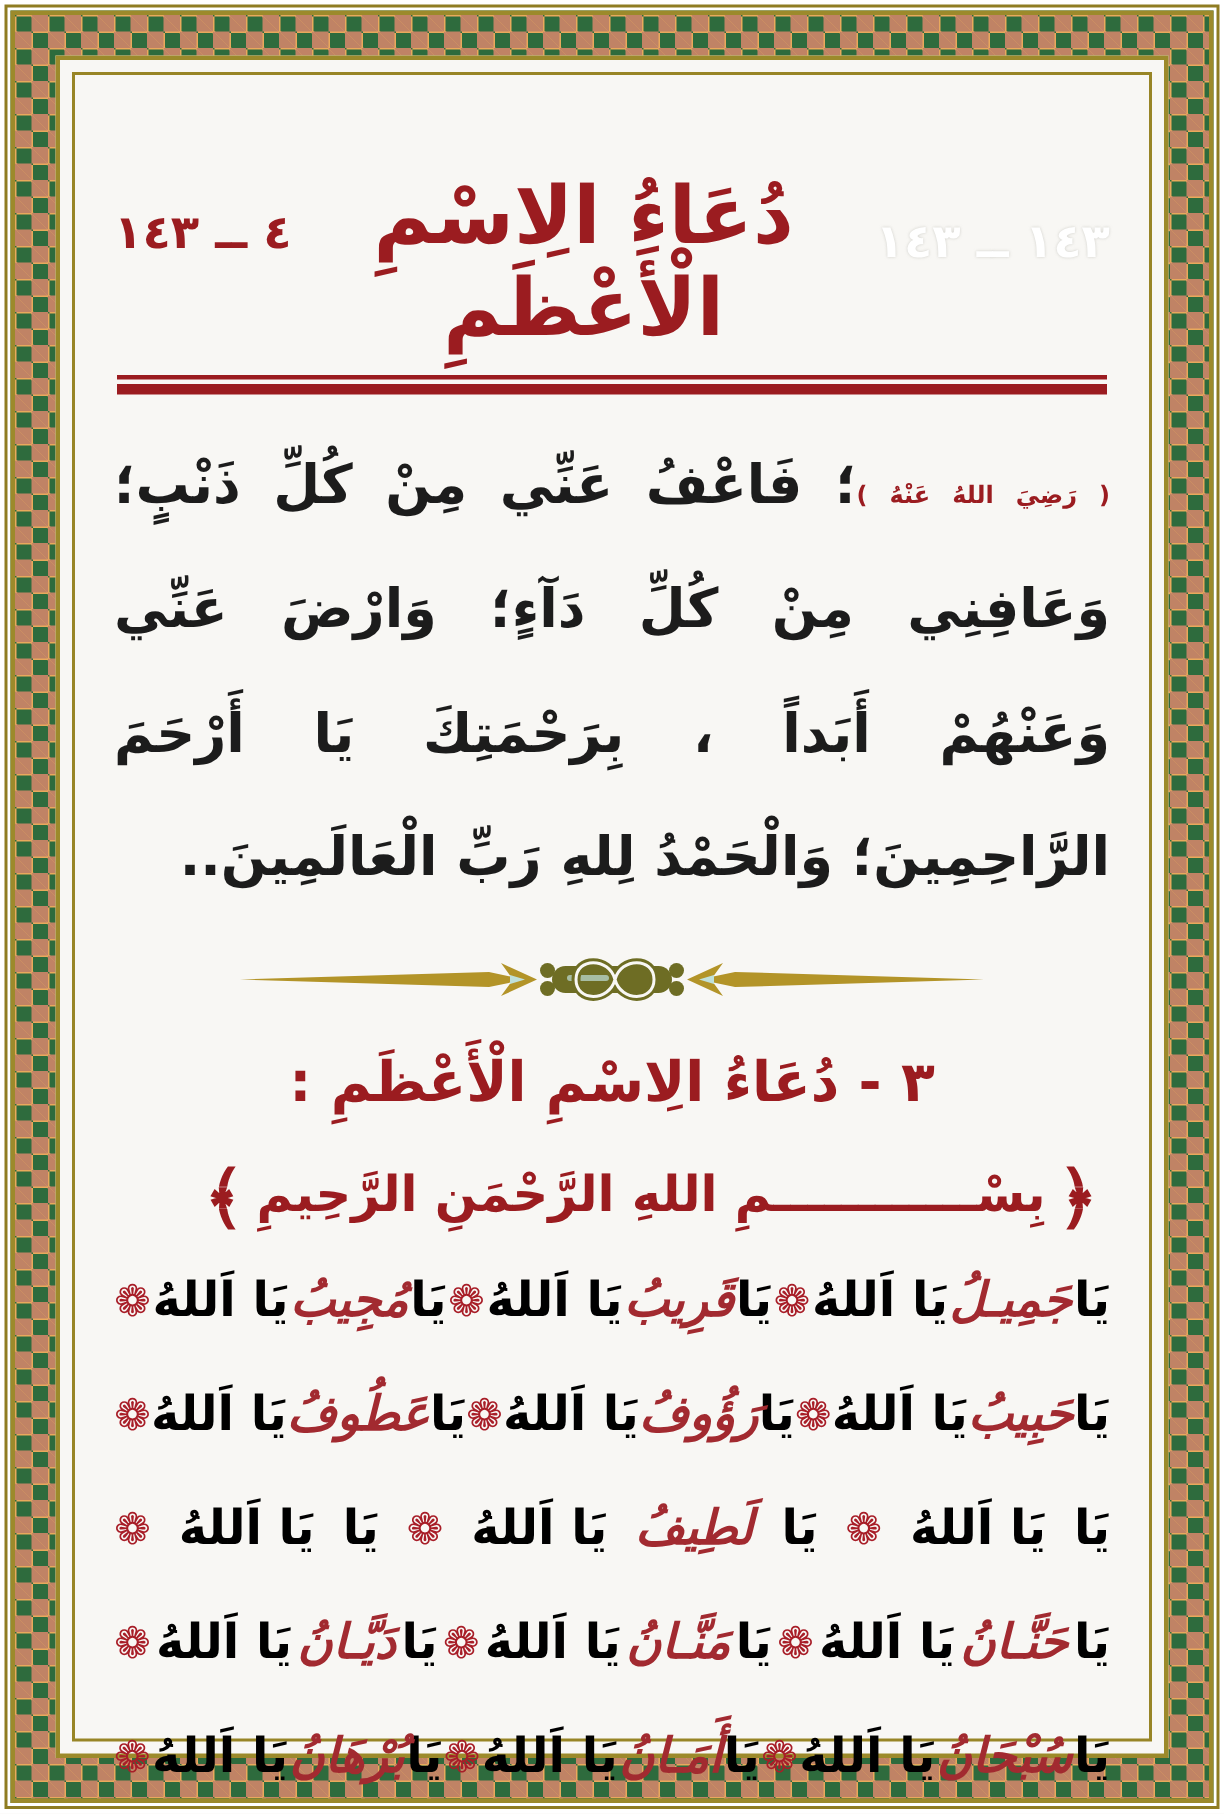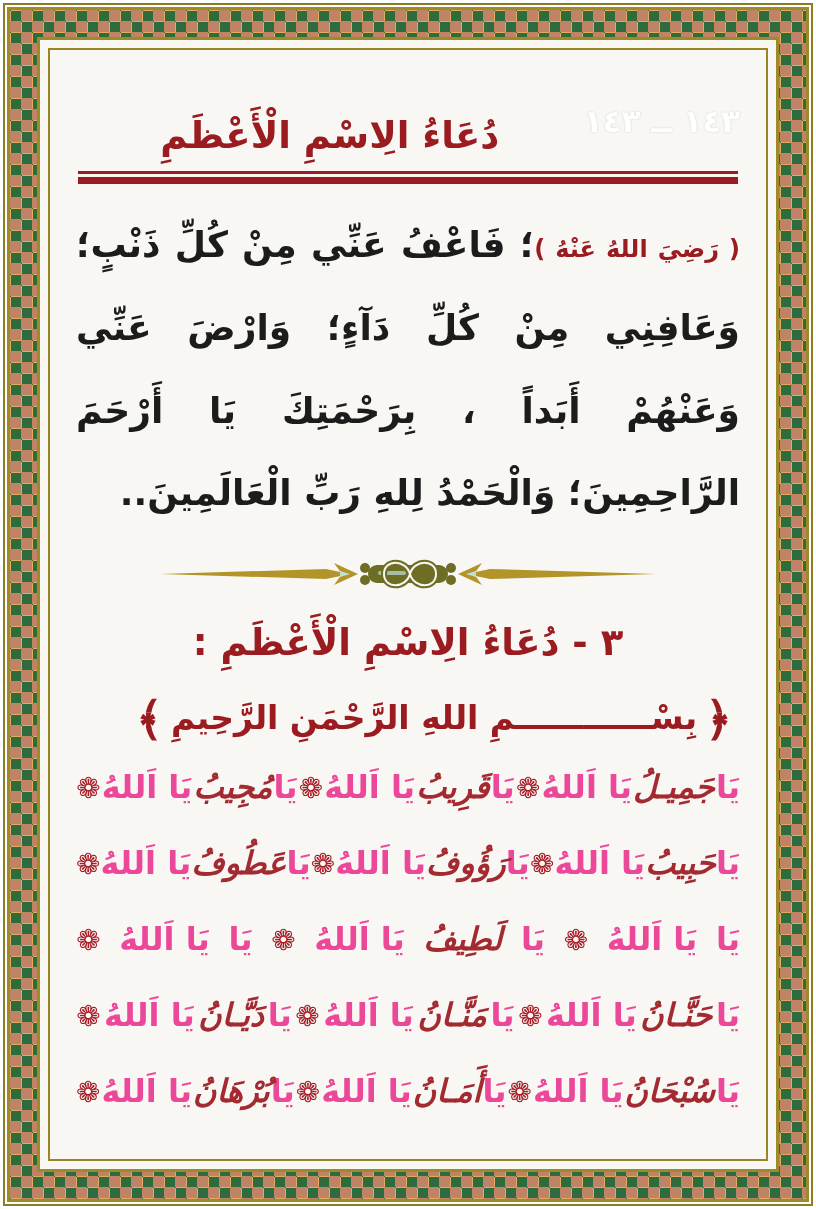--- a/index.html
+++ b/index.html
@@ -90,6 +90,7 @@
   <div class="content">
 
     <div class="header">
+      <div class="pagenum">٤ ــ ١٤٣</div>
       <div class="title">دُعَاءُ الِاسْمِ الْأَعْظَمِ</div>
       <div class="ghostnum">١٤٣ ــ ١٤٣</div>
     </div>

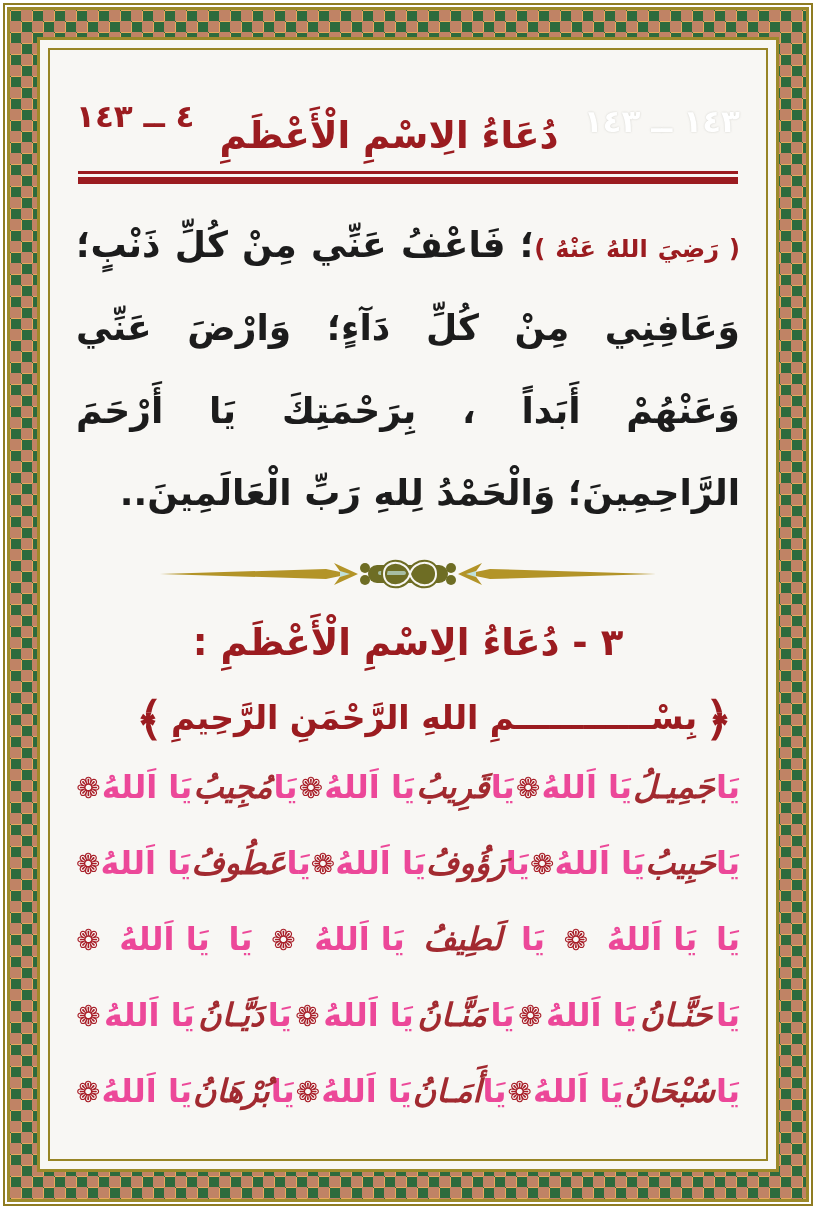--- a/index.html
+++ b/index.html
@@ -33,7 +33,7 @@
   }
   .title{
     flex:1;text-align:center;color:#9b1c20;
-    font-size:37px;font-weight:bold;margin-top:40px;
+    font-size:53px;font-weight:bold;margin-top:40px;
   }
   .ghostnum{
     flex:0 0 auto;direction:rtl;color:#ffffff;

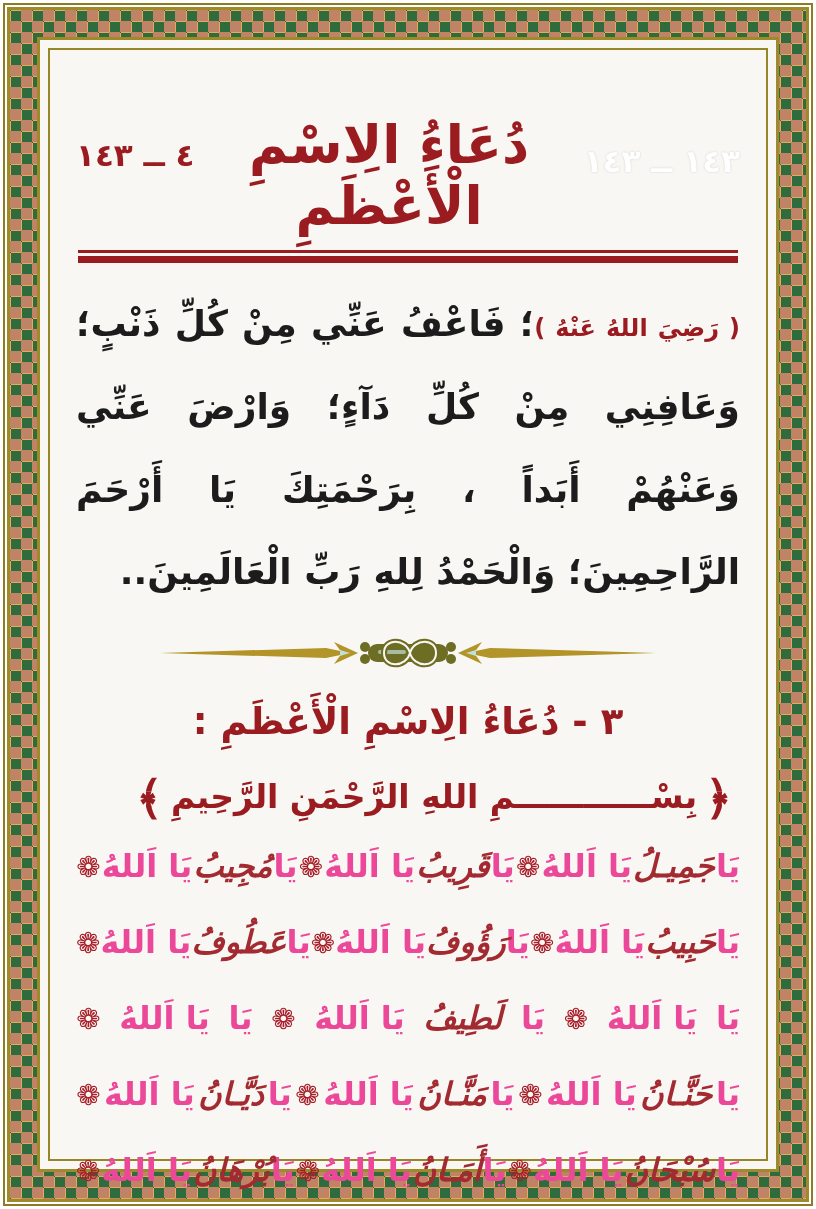--- a/index.html
+++ b/index.html
@@ -50,7 +50,7 @@
     margin:20px 0 0;color:#1c1c1c;font-size:36px;font-weight:bold;
     line-height:2.3;text-align:justify;
   }
-  .honorific{color:#9b1c20;font-size:24px;font-weight:bold;}
+  .honorific{color:#9b1c20;font-size:16px;font-weight:bold;}
 
   
   .divider{display:block;margin:16px auto 0;}

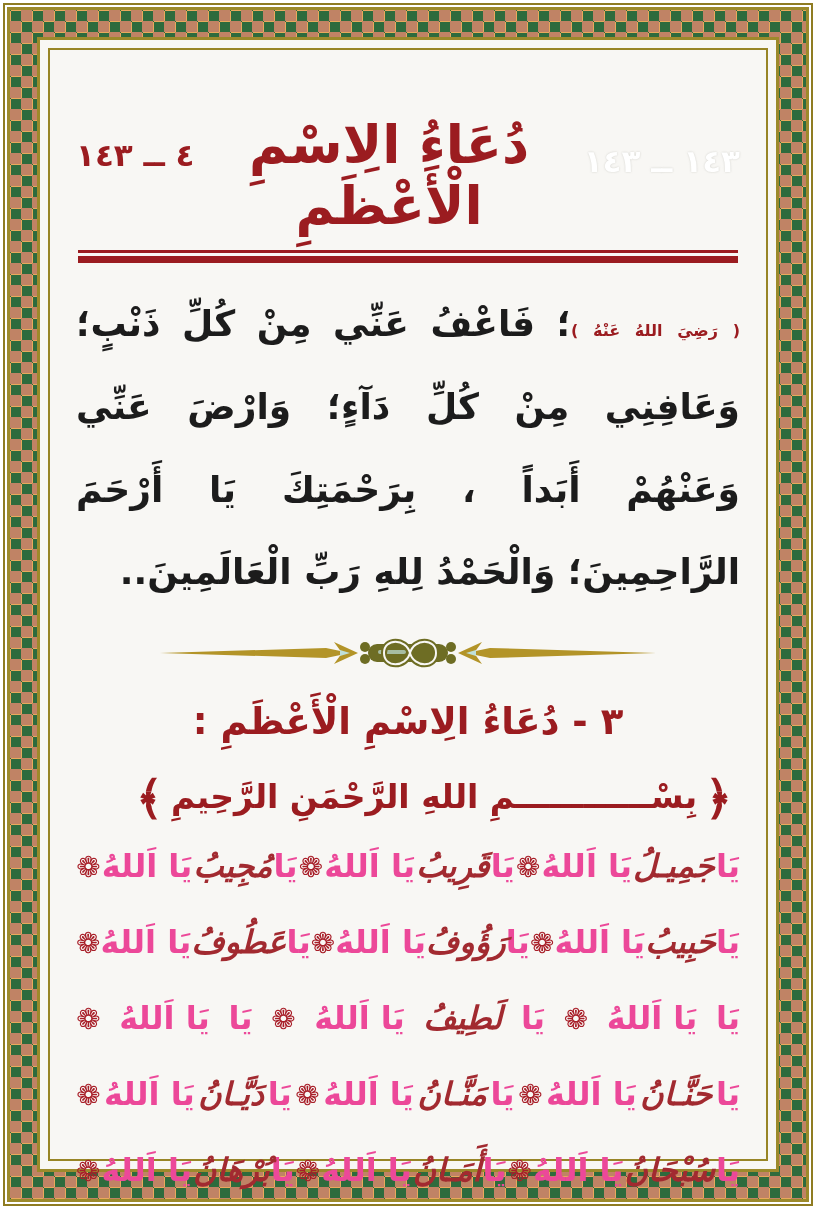--- a/index.html
+++ b/index.html
@@ -73,7 +73,7 @@
     direction:rtl;font-weight:bold;font-size:32px;margin-top:38px;
   }
   .names-line:first-child{margin-top:22px;}
-  .tok-black{color:#ec4899;}
+  .tok-black{color:#000000;}
   .tok-red{color:#a22a30;font-style:italic;}
   .rosette{color:#a81e28;font-size:29px;}
 </style>

